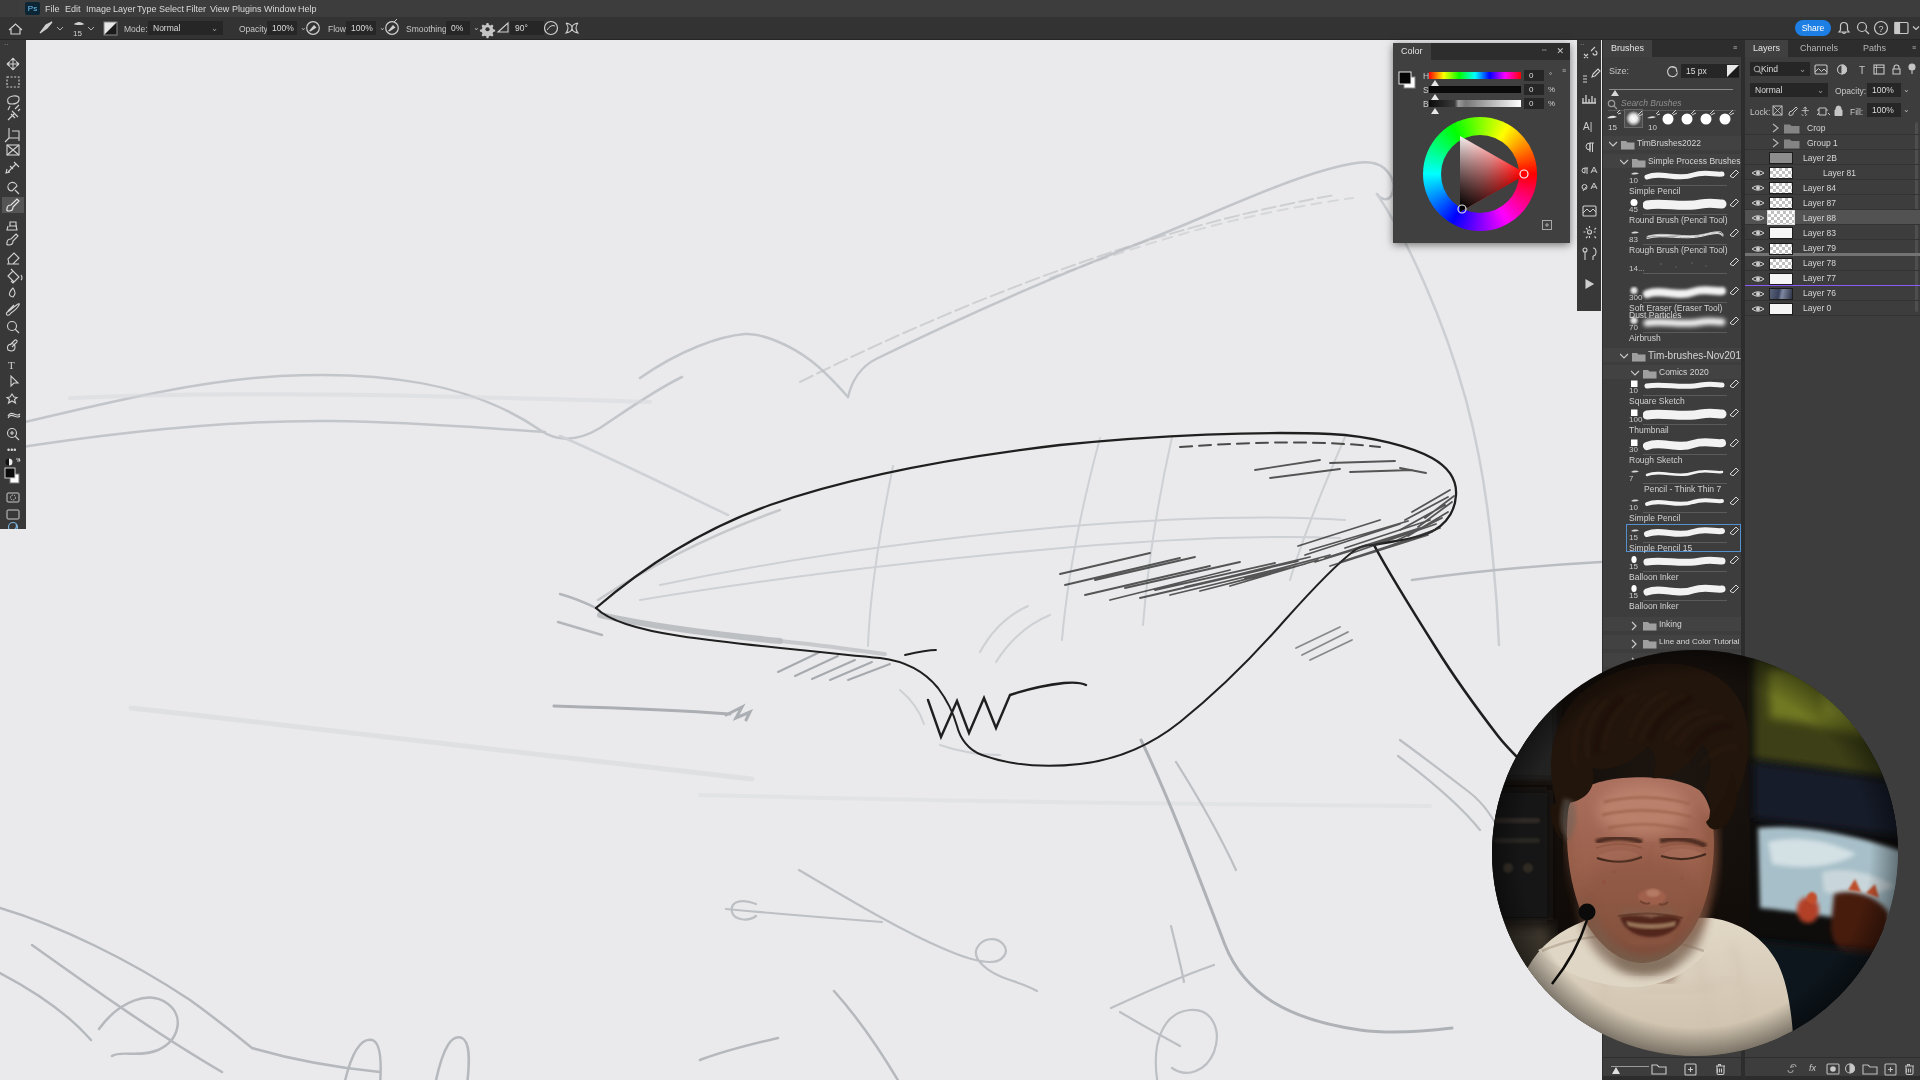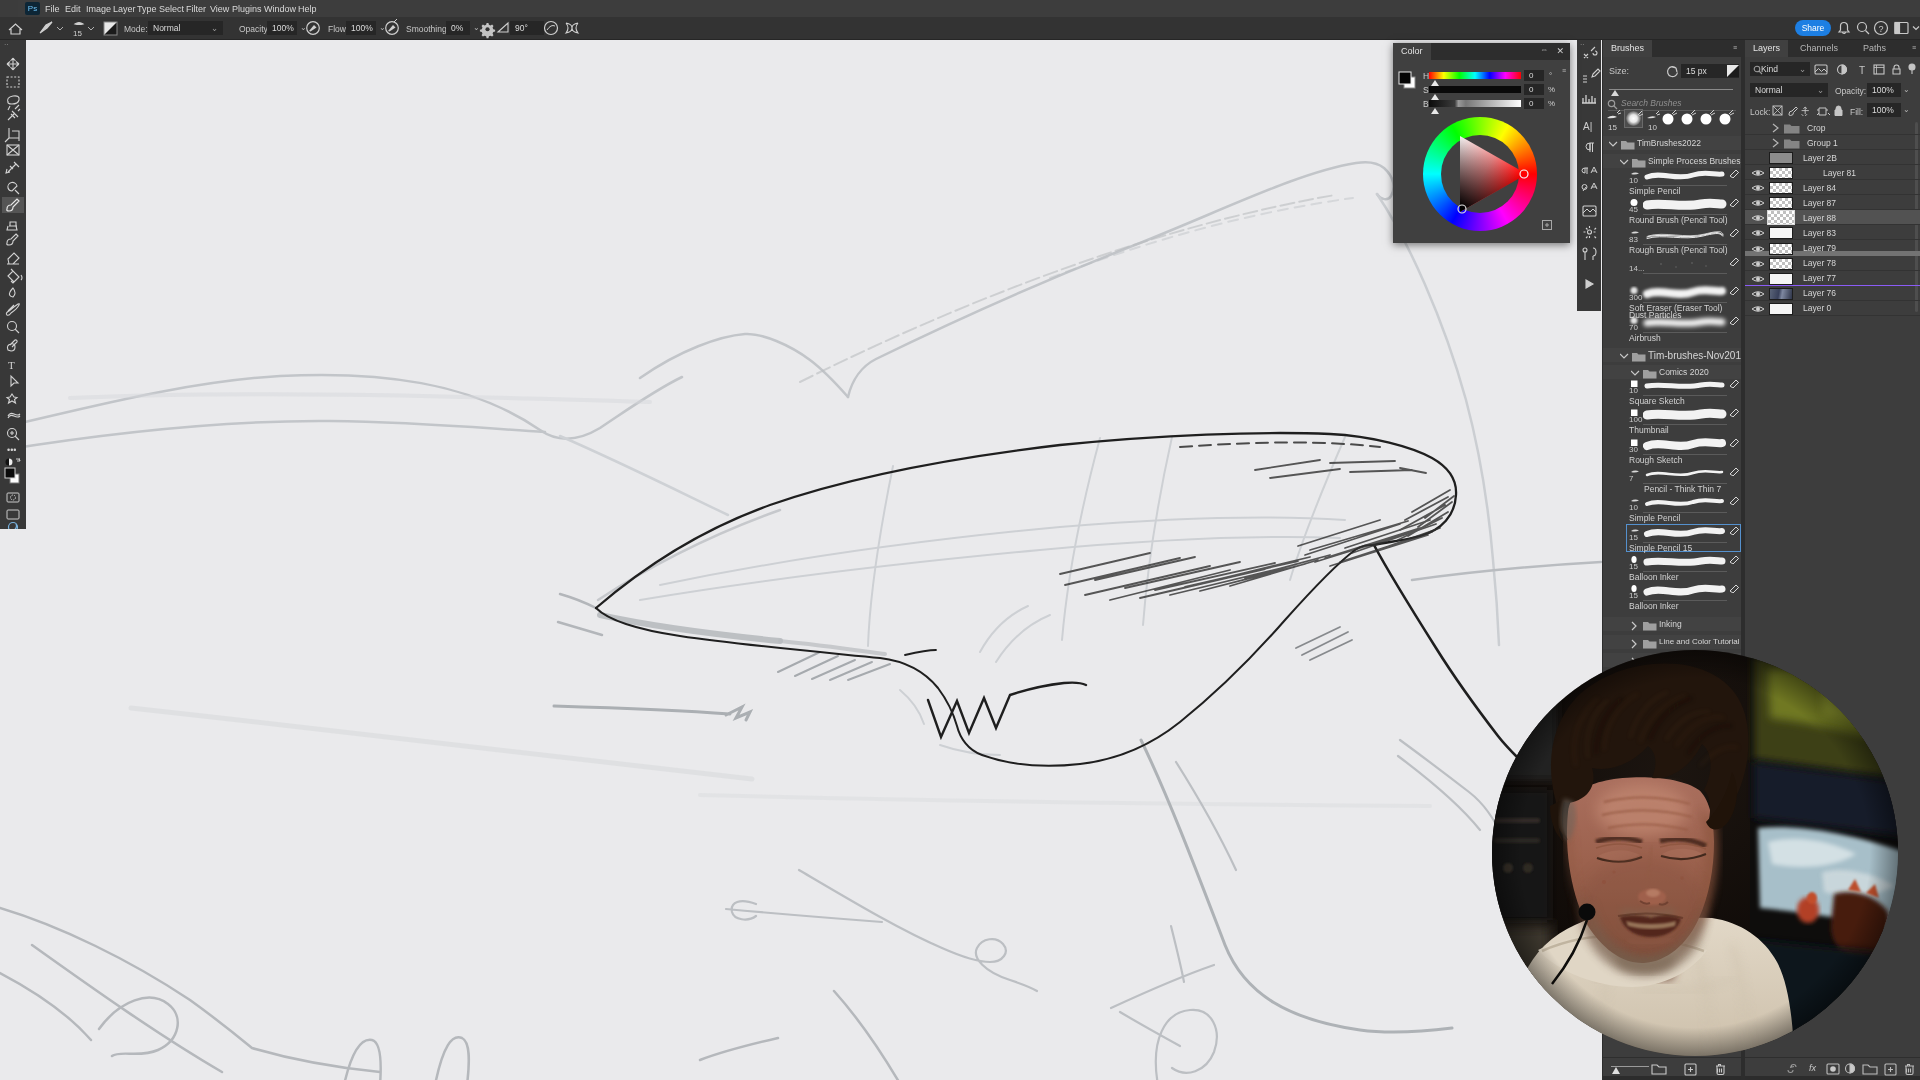--- a/index.html
+++ b/index.html
@@ -701,7 +701,7 @@
           <div style="position:absolute;left:24px;top:2px;width:24px;height:12px;background:#f5f5f5;border:1px solid #1c1c1c;"></div>
           <div style="position:absolute;left:58px;top:2.5px;font-size:8.5px;color:#d6d6d6;">Layer 83</div>
         </div>
-<div style="position:absolute;left:0;top:121.56px;width:175px;height:15px;border-bottom:5px solid #737373;">
+<div style="position:absolute;left:0;top:121.56px;width:175px;height:15px;border-bottom:3px solid #737373;">
           <svg width="14" height="10" style="position:absolute;left:6px;top:3px">
 <path d="M1 5 Q7 0.5 13 5 Q7 9.5 1 5 z" fill="none" stroke="#cfcfcf" stroke-width="1"></path>
 <circle cx="7" cy="5" r="2" fill="#cfcfcf"></circle>

